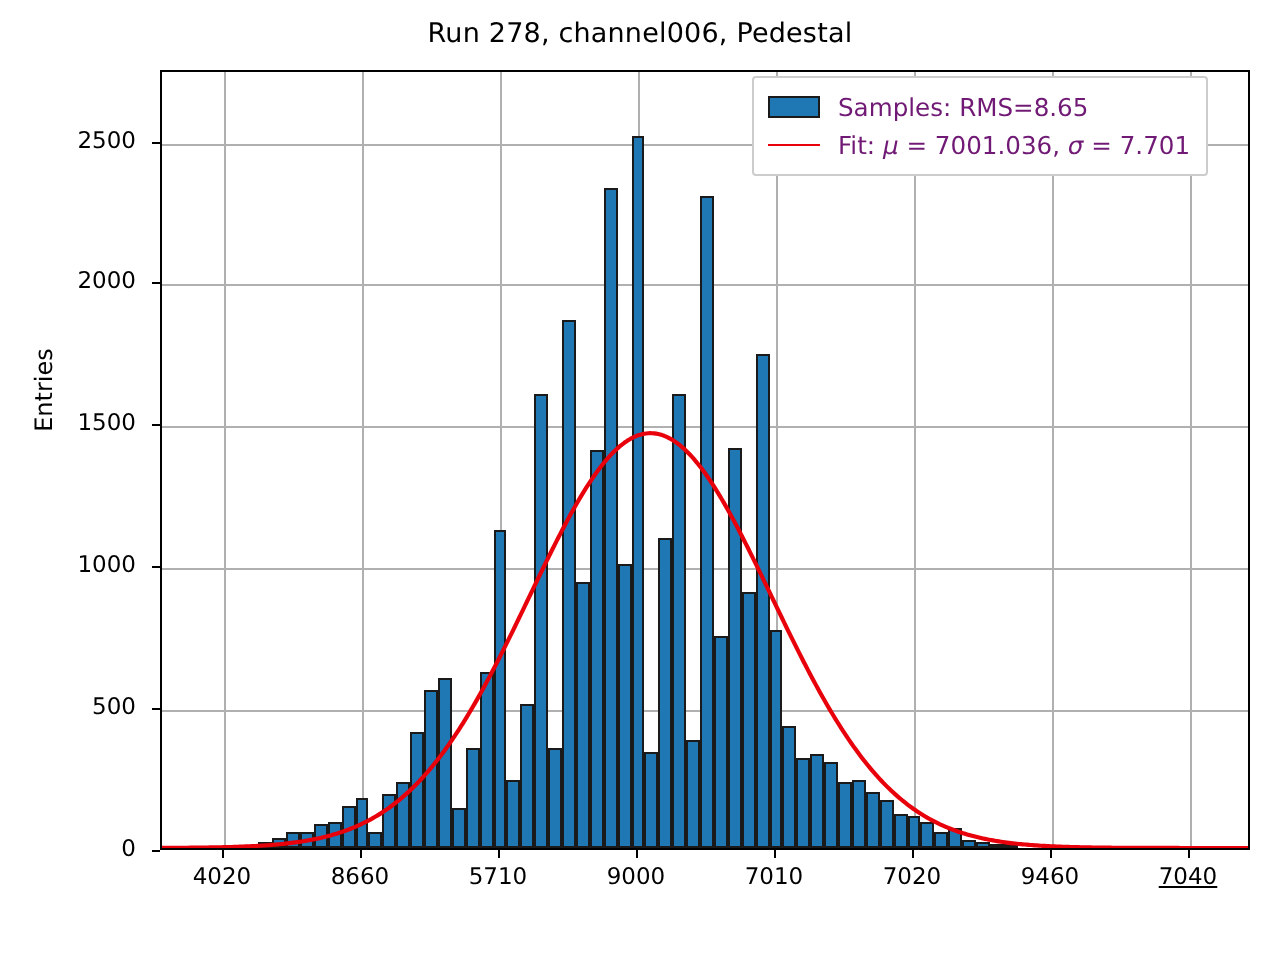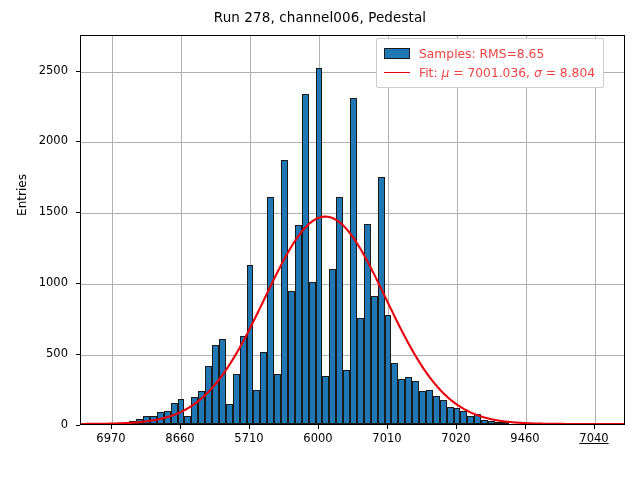--- a/index.html
+++ b/index.html
@@ -79,7 +79,7 @@
   .legswatch-line{
     width:26px;height:0;border-top:1.8px solid #e8000b;margin-right:9px;
   }
-  .legtext{font-size:12.3px;color:#ef4444;white-space:nowrap;text-align:center;}
+  .legtext{font-size:12.3px;color:#701a75;white-space:nowrap;text-align:center;}
   .ital{font-style:italic;}
 </style>
 </head>

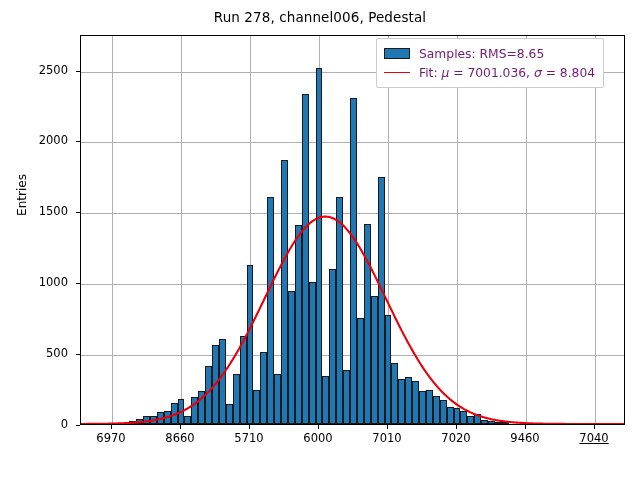--- a/index.html
+++ b/index.html
@@ -209,7 +209,7 @@
     </div>
     <div class="legrow">
       <span class="legswatch-line"></span>
-      <span class="legtext"><span>Fit: </span><span class="ital">μ</span><span> = 7001.036, </span><span class="ital">σ</span><span> = 8.804</span></span>
+      <span class="legtext"><span>Fit: </span><span class="ital">μ</span><span> = 7001.036, </span><span class="ital">σ</span><span> = 7.701</span></span>
     </div>
   </div>
 

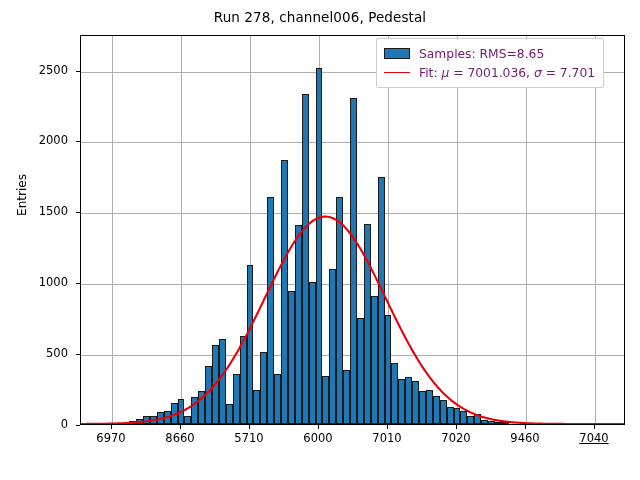--- a/index.html
+++ b/index.html
@@ -171,7 +171,7 @@
 
   <div id="ticklayer">
       <div class="xtick" style="left: 111px;"></div>
-      <div class="xticklabel" style="left: 111px;">6970</div>
+      <div class="xticklabel" style="left: 111px;">4020</div>
       <div class="xtick" style="left: 180px;"></div>
       <div class="xticklabel" style="left: 180px;">8660</div>
       <div class="xtick" style="left: 249px;"></div>

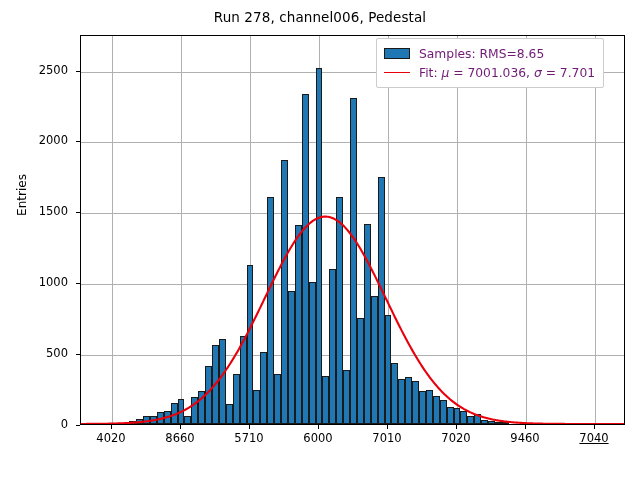--- a/index.html
+++ b/index.html
@@ -177,7 +177,7 @@
       <div class="xtick" style="left: 249px;"></div>
       <div class="xticklabel" style="left: 249px;">5710</div>
       <div class="xtick" style="left: 318px;"></div>
-      <div class="xticklabel" style="left: 318px;">6000</div>
+      <div class="xticklabel" style="left: 318px;">9000</div>
       <div class="xtick" style="left: 387px;"></div>
       <div class="xticklabel" style="left: 387px;">7010</div>
       <div class="xtick" style="left: 456px;"></div>

